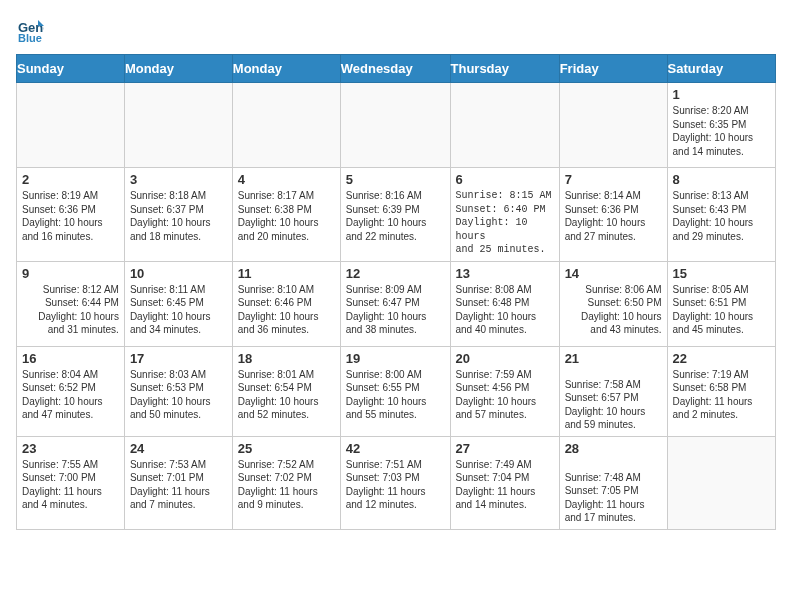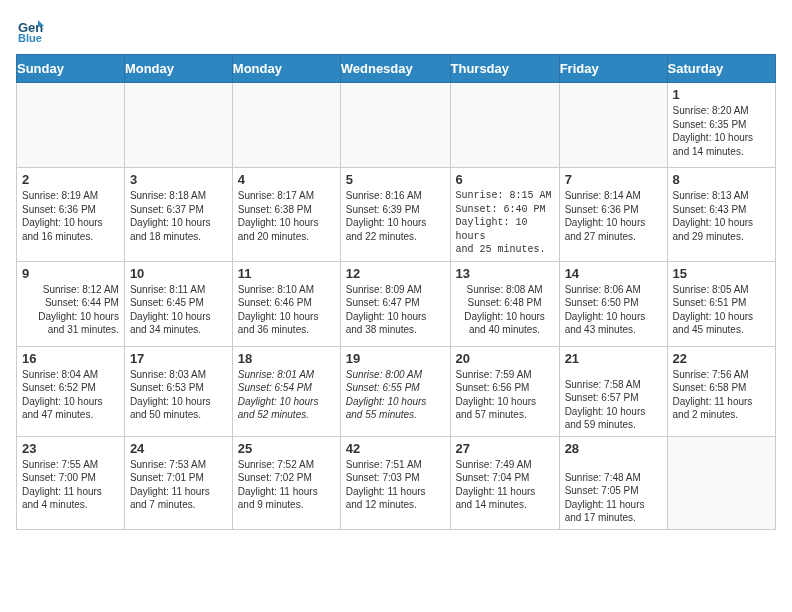--- a/index.html
+++ b/index.html
@@ -209,7 +209,7 @@
         </td>
         <td>
           <span class="day-number">13</span>
-          <div class="day-info" style="white-space: pre-line; text-align: center;">Sunrise: 8:08 AM
+          <div class="day-info" style="white-space: pre-line;">Sunrise: 8:08 AM
 Sunset: 6:48 PM
 Daylight: 10 hours
 and 40 minutes.</div>

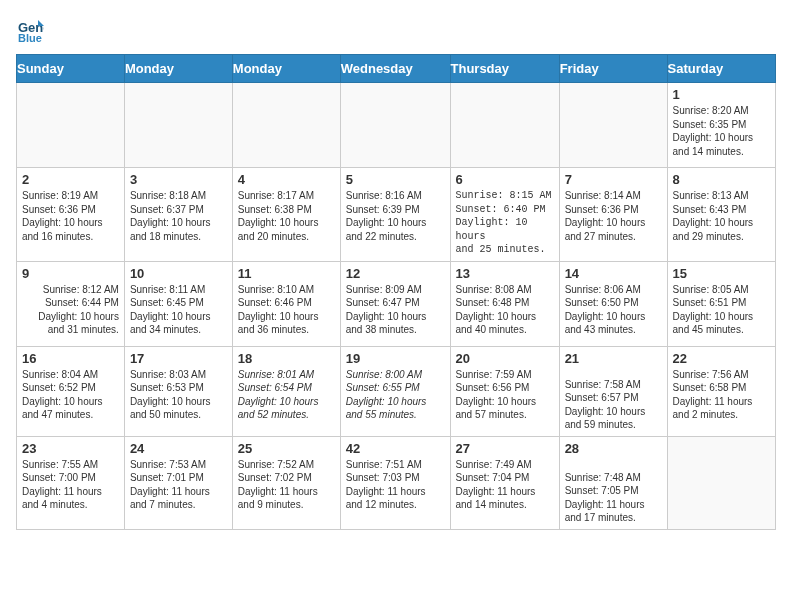--- a/index.html
+++ b/index.html
@@ -216,7 +216,7 @@
         </td>
         <td>
           <span class="day-number">14</span>
-          <div class="day-info" style="white-space: pre-line;">Sunrise: 8:06 AM
+          <div class="day-info" style="white-space: pre-line; text-align: right;">Sunrise: 8:06 AM
 Sunset: 6:50 PM
 Daylight: 10 hours
 and 43 minutes.</div>

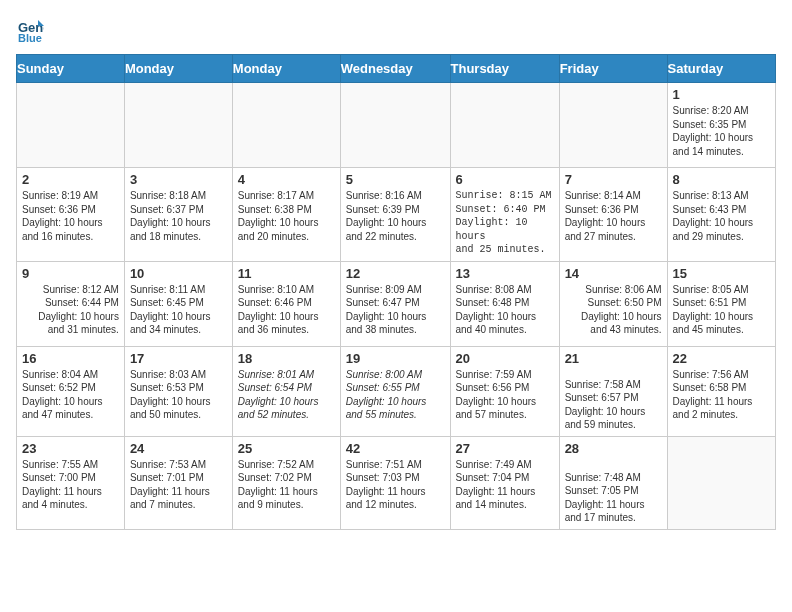--- a/index.html
+++ b/index.html
@@ -246,7 +246,7 @@
         </td>
         <td>
           <span class="day-number">18</span>
-          <div class="day-info" style="white-space: pre-line; font-style: italic;">Sunrise: 8:01 AM
+          <div class="day-info" style="white-space: pre-line;">Sunrise: 8:01 AM
 Sunset: 6:54 PM
 Daylight: 10 hours
 and 52 minutes.</div>

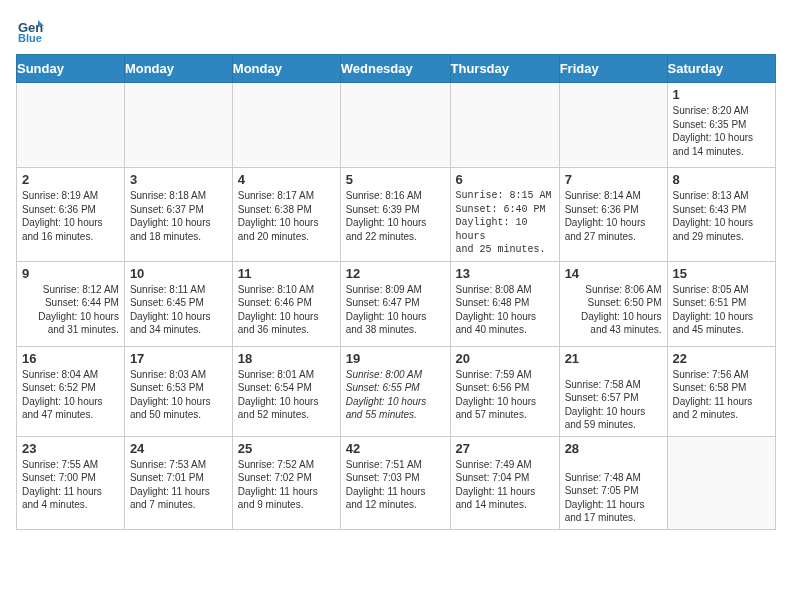--- a/index.html
+++ b/index.html
@@ -253,7 +253,7 @@
         </td>
         <td>
           <span class="day-number">19</span>
-          <div class="day-info" style="white-space: pre-line; font-style: italic;">Sunrise: 8:00 AM
+          <div class="day-info" style="white-space: pre-line;">Sunrise: 8:00 AM
 Sunset: 6:55 PM
 Daylight: 10 hours
 and 55 minutes.</div>

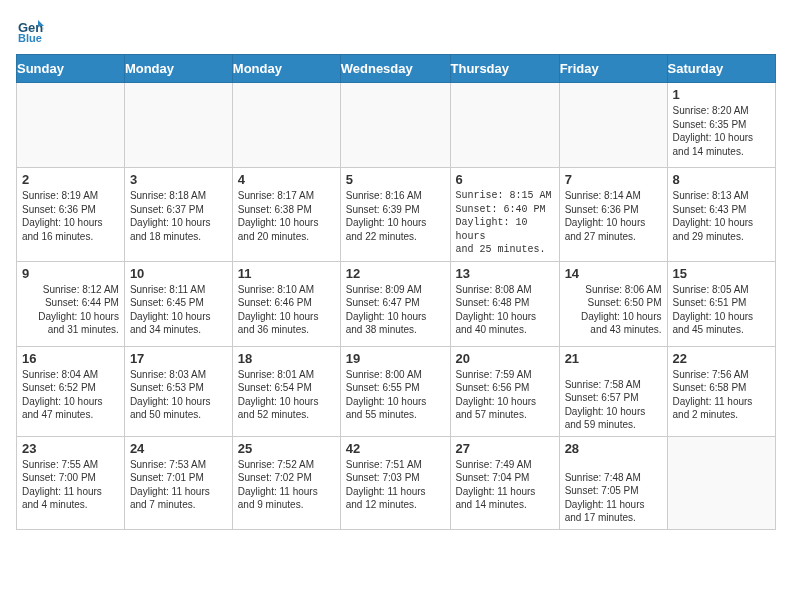--- a/index.html
+++ b/index.html
@@ -261,7 +261,7 @@
         <td>
           <span class="day-number">20</span>
           <div class="day-info" style="white-space: pre-line;">Sunrise: 7:59 AM
-Sunset: 6:56 PM
+Sunset: 4:56 PM
 Daylight: 10 hours
 and 57 minutes.</div>
         </td>

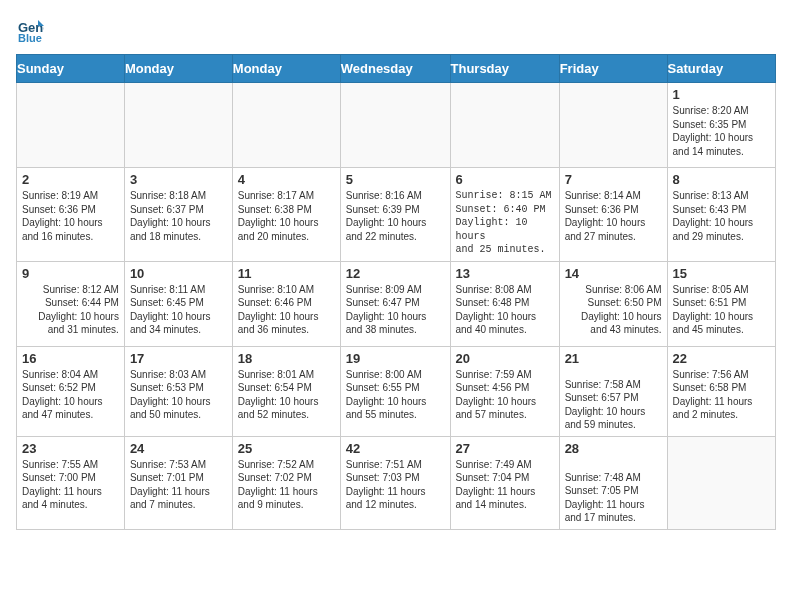--- a/index.html
+++ b/index.html
@@ -274,7 +274,7 @@
         </td>
         <td>
           <span class="day-number">22</span>
-          <div class="day-info" style="white-space: pre-line;">Sunrise: 7:56 AM
+          <div class="day-info" style="white-space: pre-line;">Sunrise: 7:19 AM
 Sunset: 6:58 PM
 Daylight: 11 hours
 and 2 minutes.</div>

